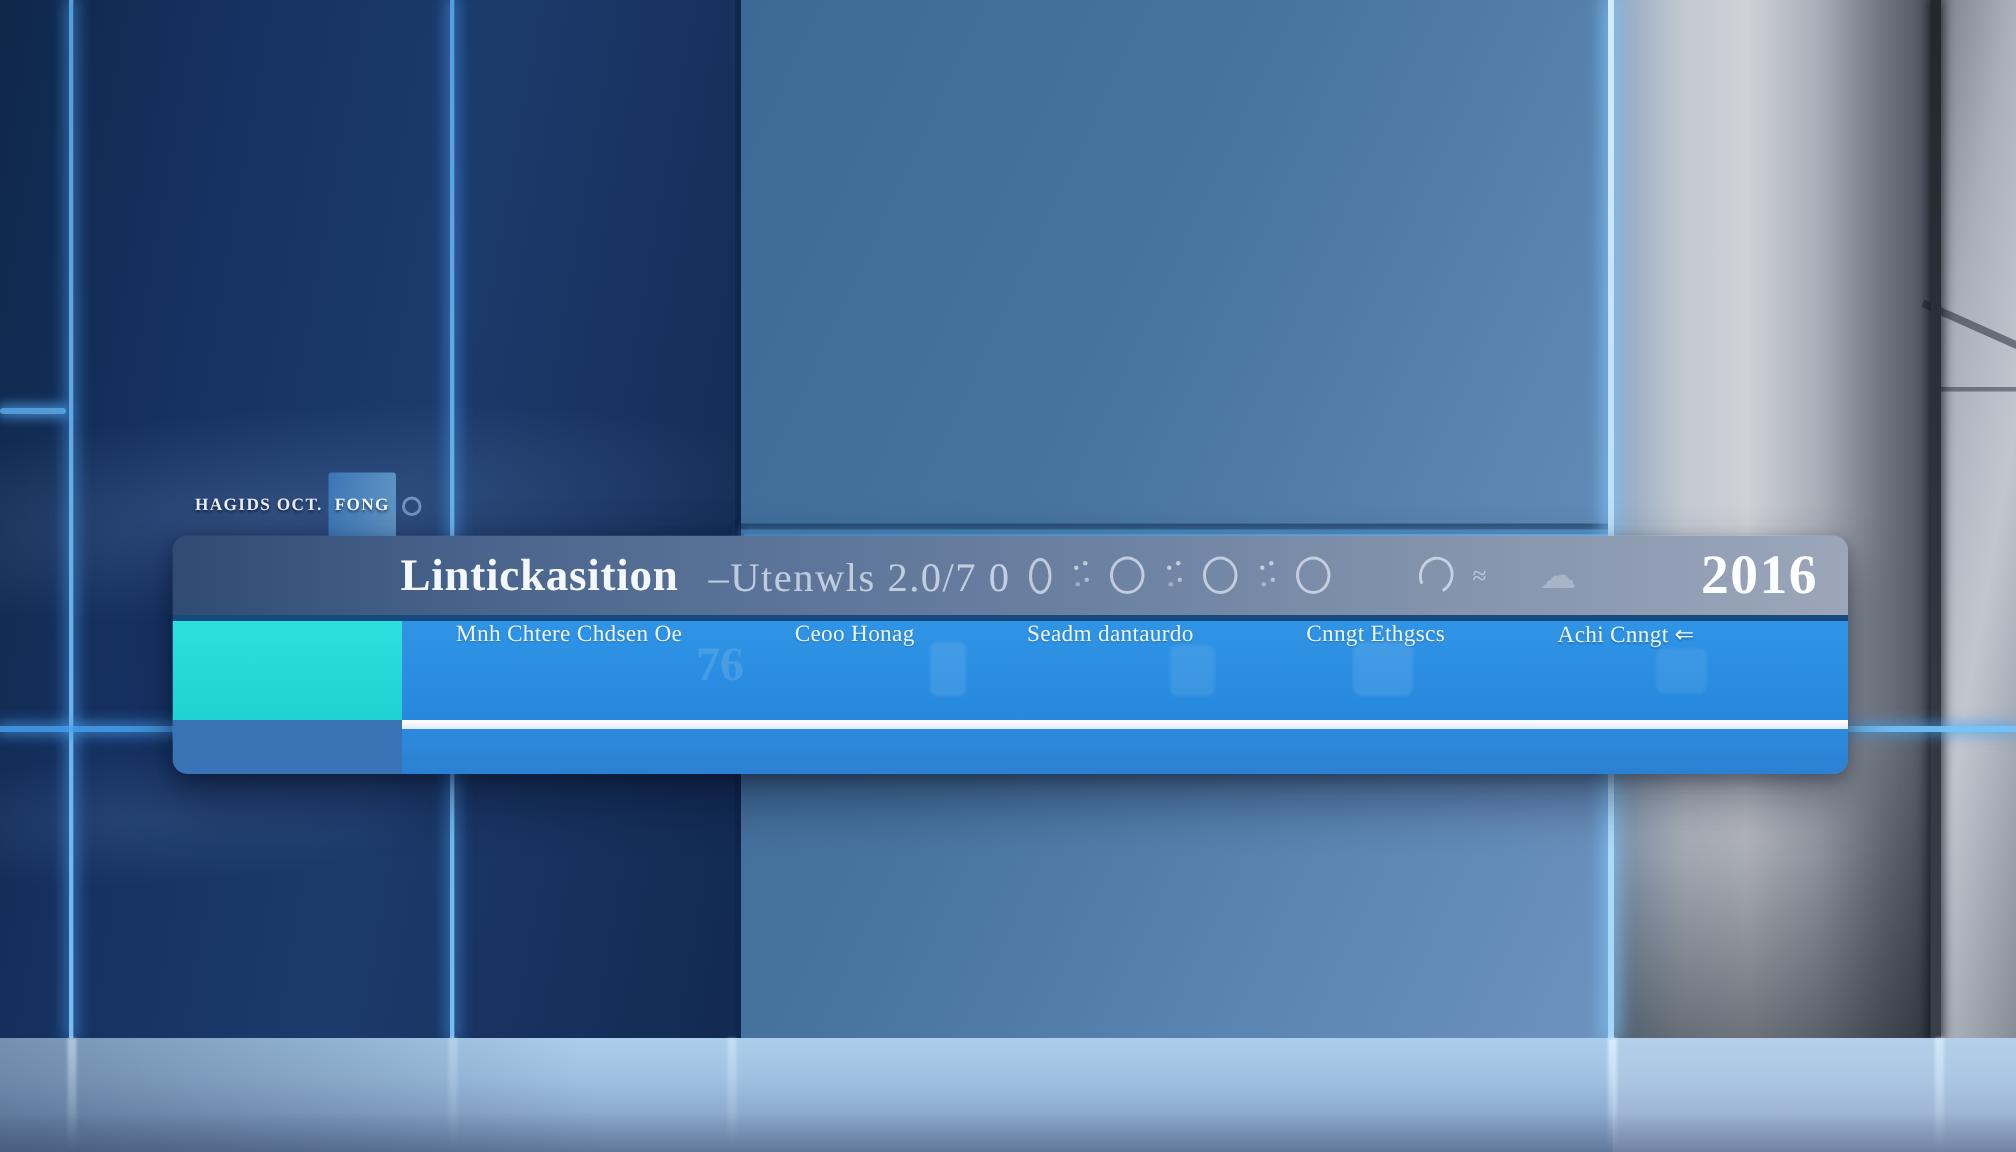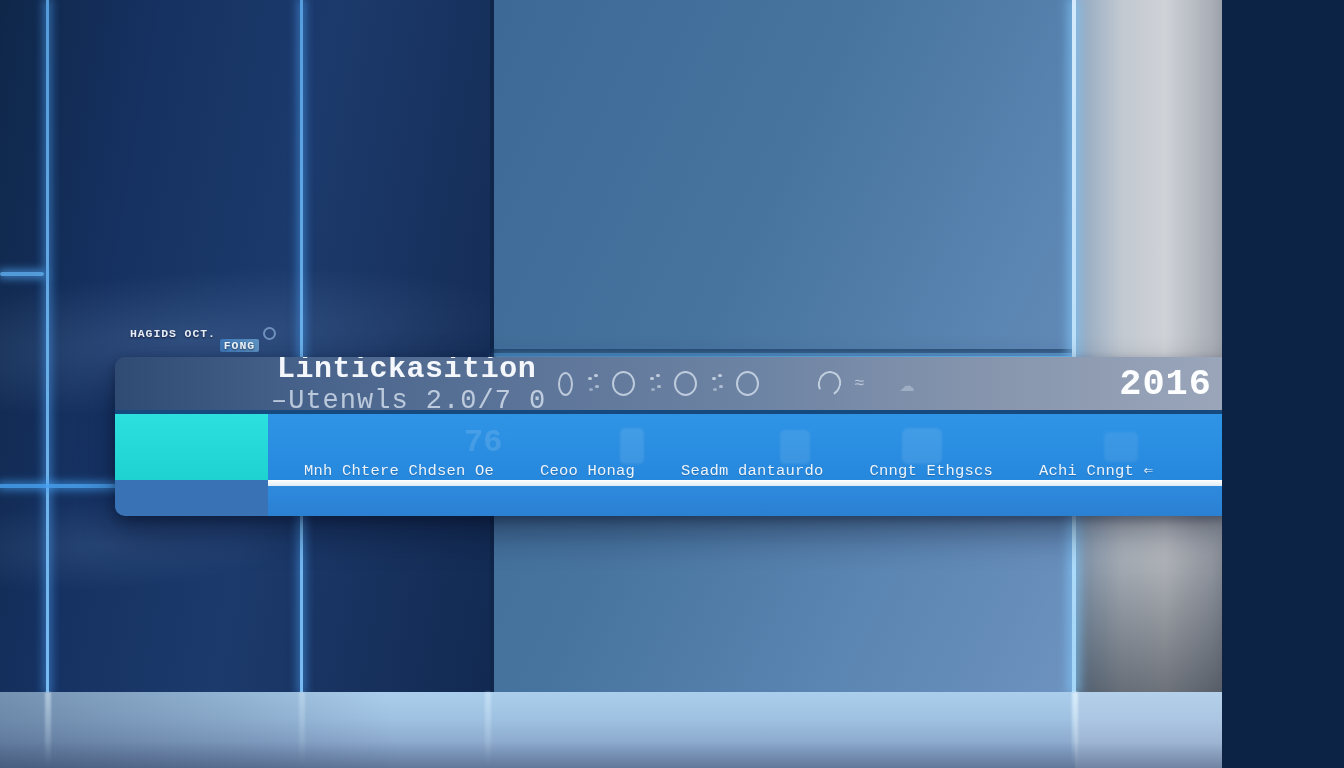--- a/index.html
+++ b/index.html
@@ -3,8 +3,8 @@
 <meta charset="utf-8">
 <style>
   html,body{margin:0;padding:0;background:#0d2346;}
-  .scene{position:relative;width:1222px;height:768px;overflow:hidden;
-         font-family:Liberation Mono, monospace;background:#0d2346;}
+  .scene{position:relative;width:1344px;height:768px;overflow:hidden;
+         font-family:Liberation Serif, serif;background:#0d2346;}
   .abs{position:absolute;}
 
   

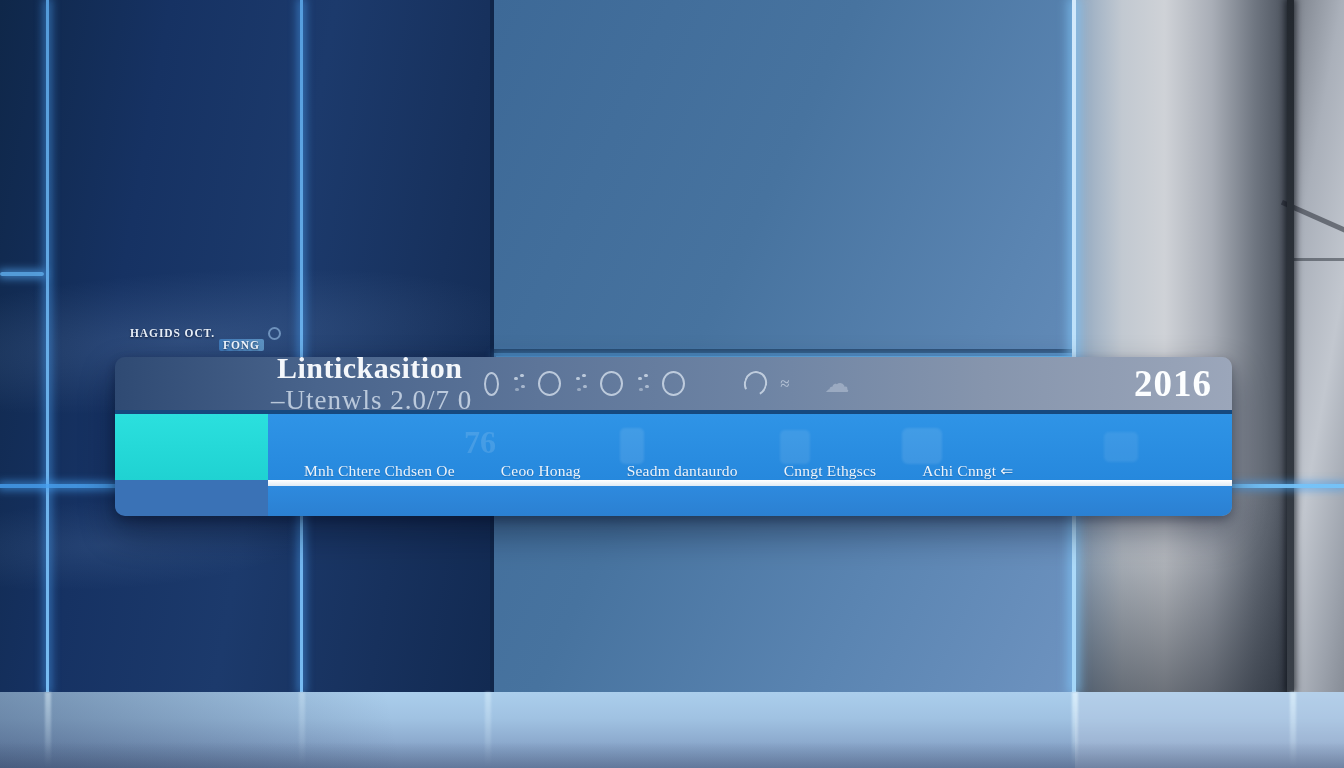--- a/index.html
+++ b/index.html
@@ -63,7 +63,7 @@
     font-size:11.5px;font-weight:bold;letter-spacing:.9px;color:#e6edf6;
     text-shadow:0 1px 2px rgba(0,0,20,.6);}
   .label-hl{background:linear-gradient(90deg,rgba(70,140,210,.68),rgba(125,195,242,.6));
-    padding:0 4px;border-radius:2px;color:#f2f8ff;margin-top:24px;}
+    padding:16px 4px;border-radius:2px;color:#f2f8ff;}
   .label-dot{width:9px;height:9px;border:2px solid rgba(165,205,242,.55);border-radius:50%;}
 
   

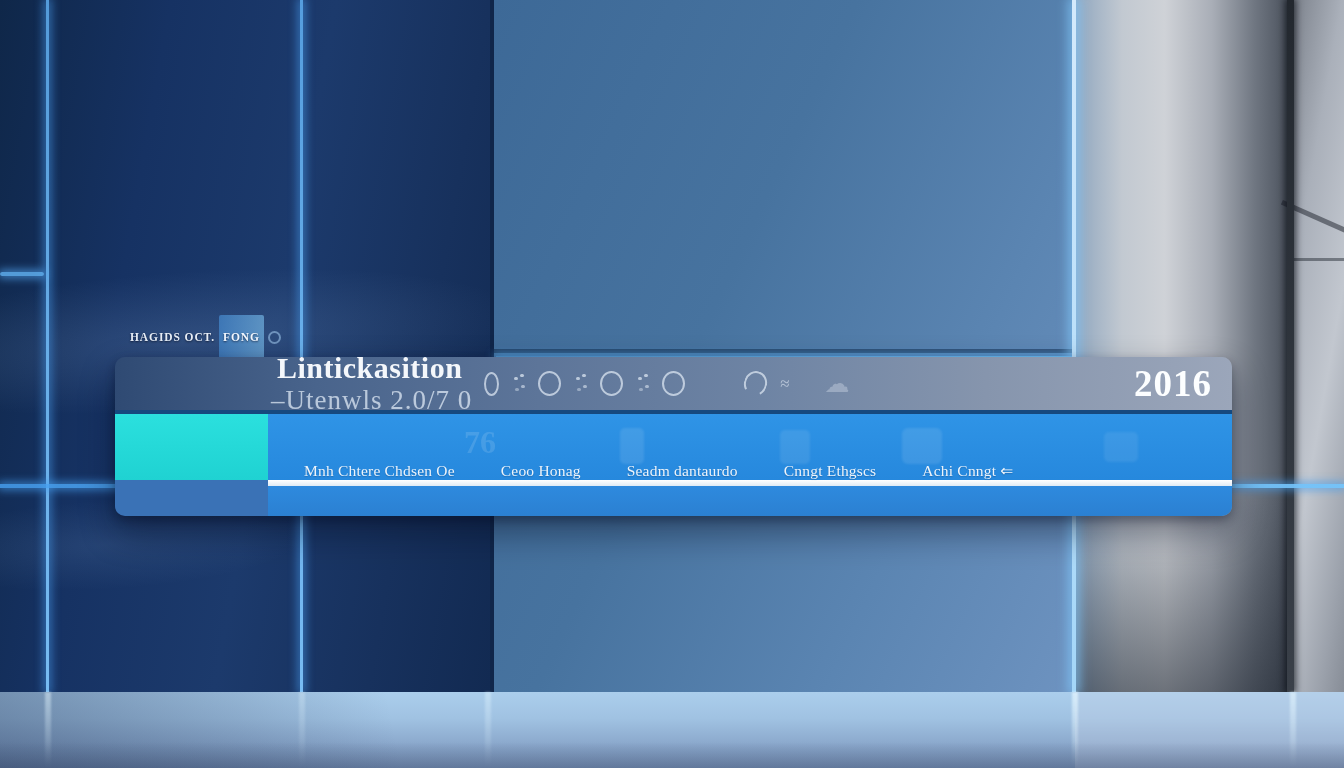--- a/index.html
+++ b/index.html
@@ -72,7 +72,7 @@
     box-shadow:0 16px 34px rgba(5,10,30,.45),0 4px 10px rgba(5,10,30,.3);}
   .panel-header{height:53px;flex:0 0 53px;display:flex;align-items:center;position:relative;
     background:linear-gradient(90deg,#2f4a73 0%,#49648c 18%,#5d7599 38%,#6e84a4 58%,#8695ad 78%,#9ba6ba 100%);}
-  .title-wrap{margin-left:152px;display:flex;align-items:center;white-space:nowrap;flex-direction:column;}
+  .title-wrap{margin-left:152px;display:flex;align-items:flex-end;white-space:nowrap;}
   .title-main{font-size:30px;font-weight:600;color:#f4f7fb;letter-spacing:.5px;}
   .title-rest{font-size:27px;font-weight:400;color:rgba(228,238,250,.72);margin-left:4px;letter-spacing:1px;}
   .icon-row{display:flex;align-items:center;margin-left:12px;gap:13px;}

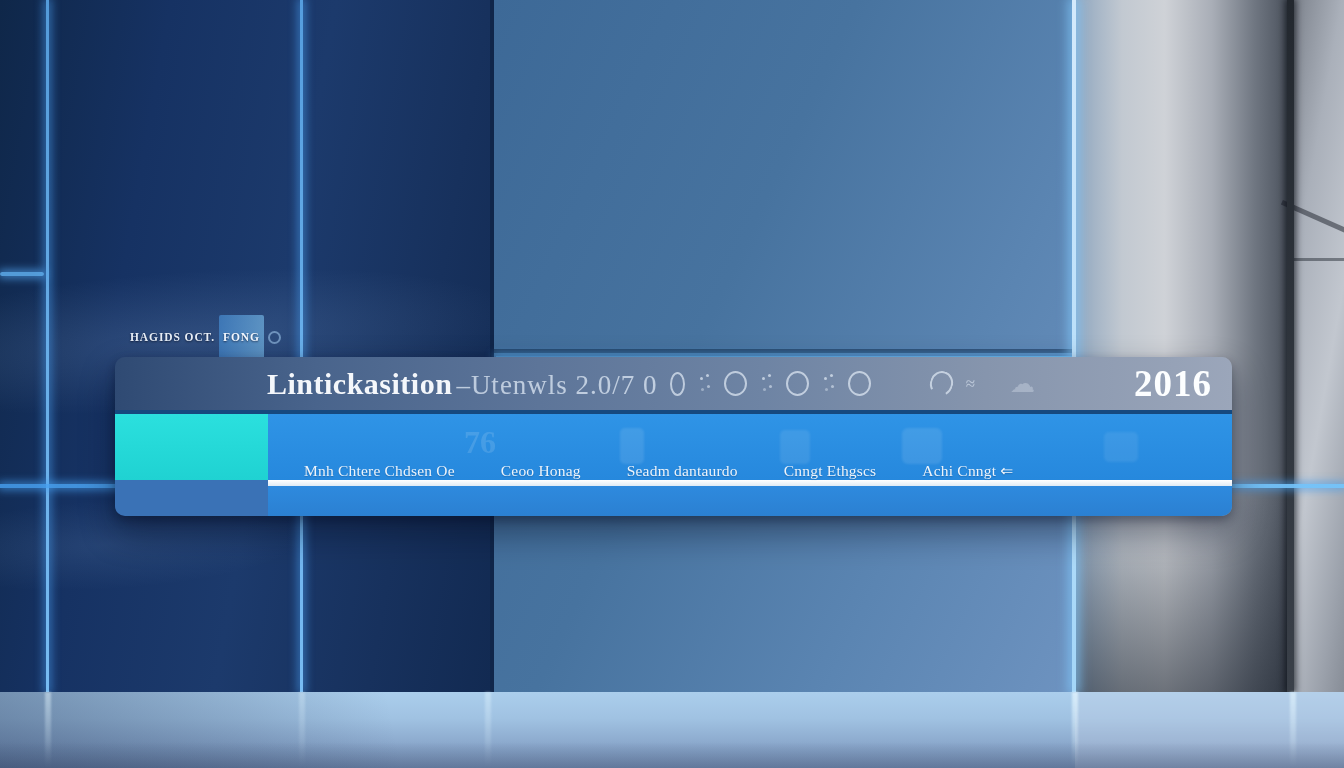--- a/index.html
+++ b/index.html
@@ -74,7 +74,7 @@
     background:linear-gradient(90deg,#2f4a73 0%,#49648c 18%,#5d7599 38%,#6e84a4 58%,#8695ad 78%,#9ba6ba 100%);}
   .title-wrap{margin-left:152px;display:flex;align-items:flex-end;white-space:nowrap;}
   .title-main{font-size:30px;font-weight:600;color:#f4f7fb;letter-spacing:.5px;}
-  .title-rest{font-size:27px;font-weight:400;color:rgba(228,238,250,.72);margin-left:4px;letter-spacing:1px;}
+  .title-rest{font-size:27px;font-weight:400;color:rgba(228,238,250,.72);margin-left:20px;letter-spacing:1px;}
   .icon-row{display:flex;align-items:center;margin-left:12px;gap:13px;}
   .icon{display:inline-block;opacity:.72;box-sizing:border-box;}
   .icon-row .icon:nth-child(8){margin-left:46px;}

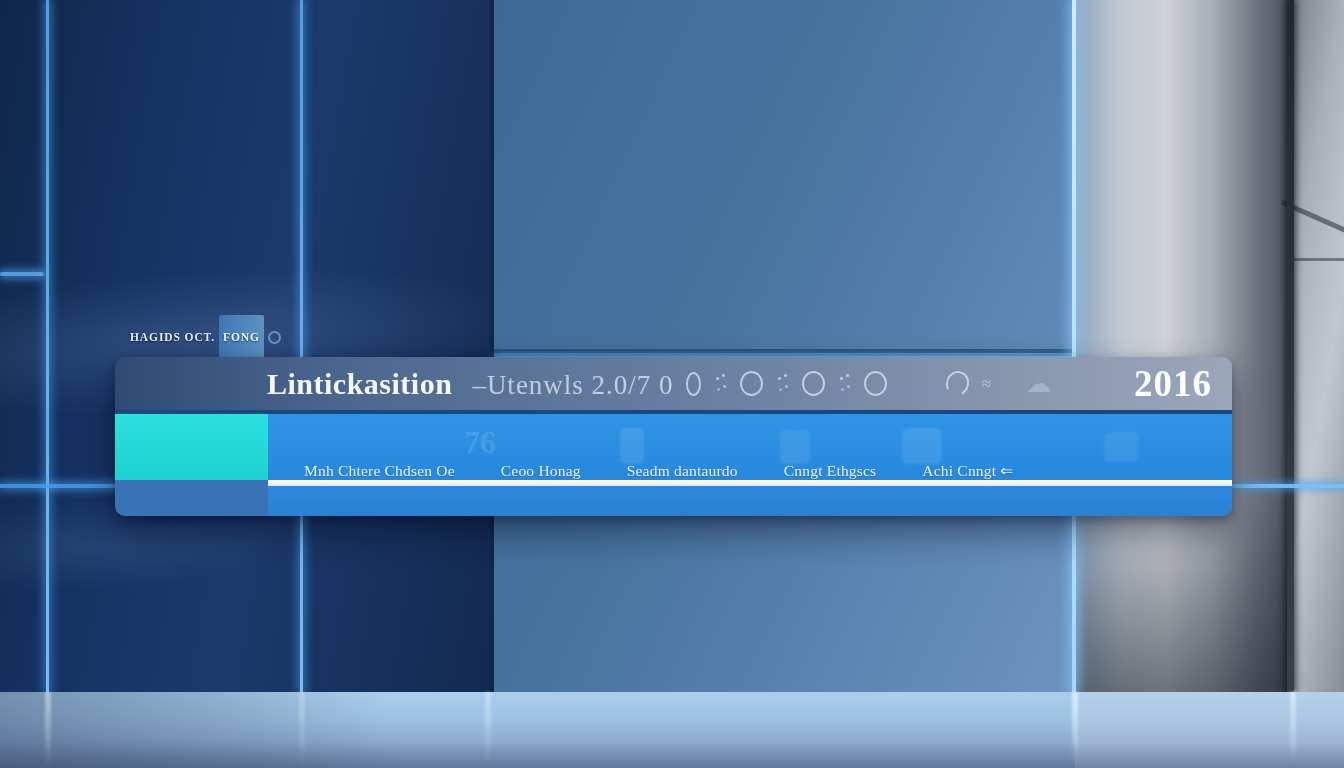--- a/index.html
+++ b/index.html
@@ -94,7 +94,7 @@
   .body-edge{height:4px;flex:0 0 4px;background:#16497e;}
   .body-main{height:66px;flex:0 0 66px;display:flex;}
   .teal-block{width:153px;flex:0 0 153px;background:linear-gradient(180deg,#2be0de,#1fd2d2);}
-  .nav{flex:1;position:relative;display:flex;align-items:flex-end;padding-left:36px;gap:46px;
+  .nav{flex:1;position:relative;display:flex;align-items:flex-start;padding-left:36px;gap:75px;
     background:linear-gradient(180deg,#2f94e6,#2688dd);}
   .nav-item{font-size:15.5px;color:#edf4fb;letter-spacing:.2px;white-space:nowrap;
     text-shadow:0 1px 1px rgba(20,60,110,.35);cursor:default;}

